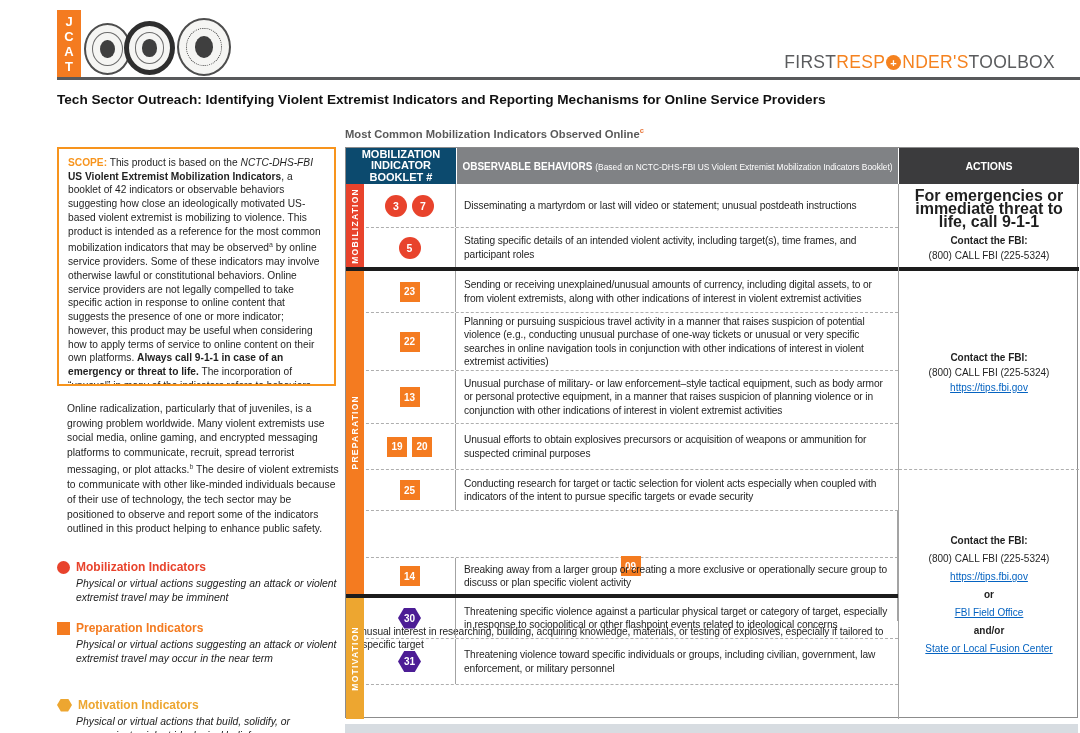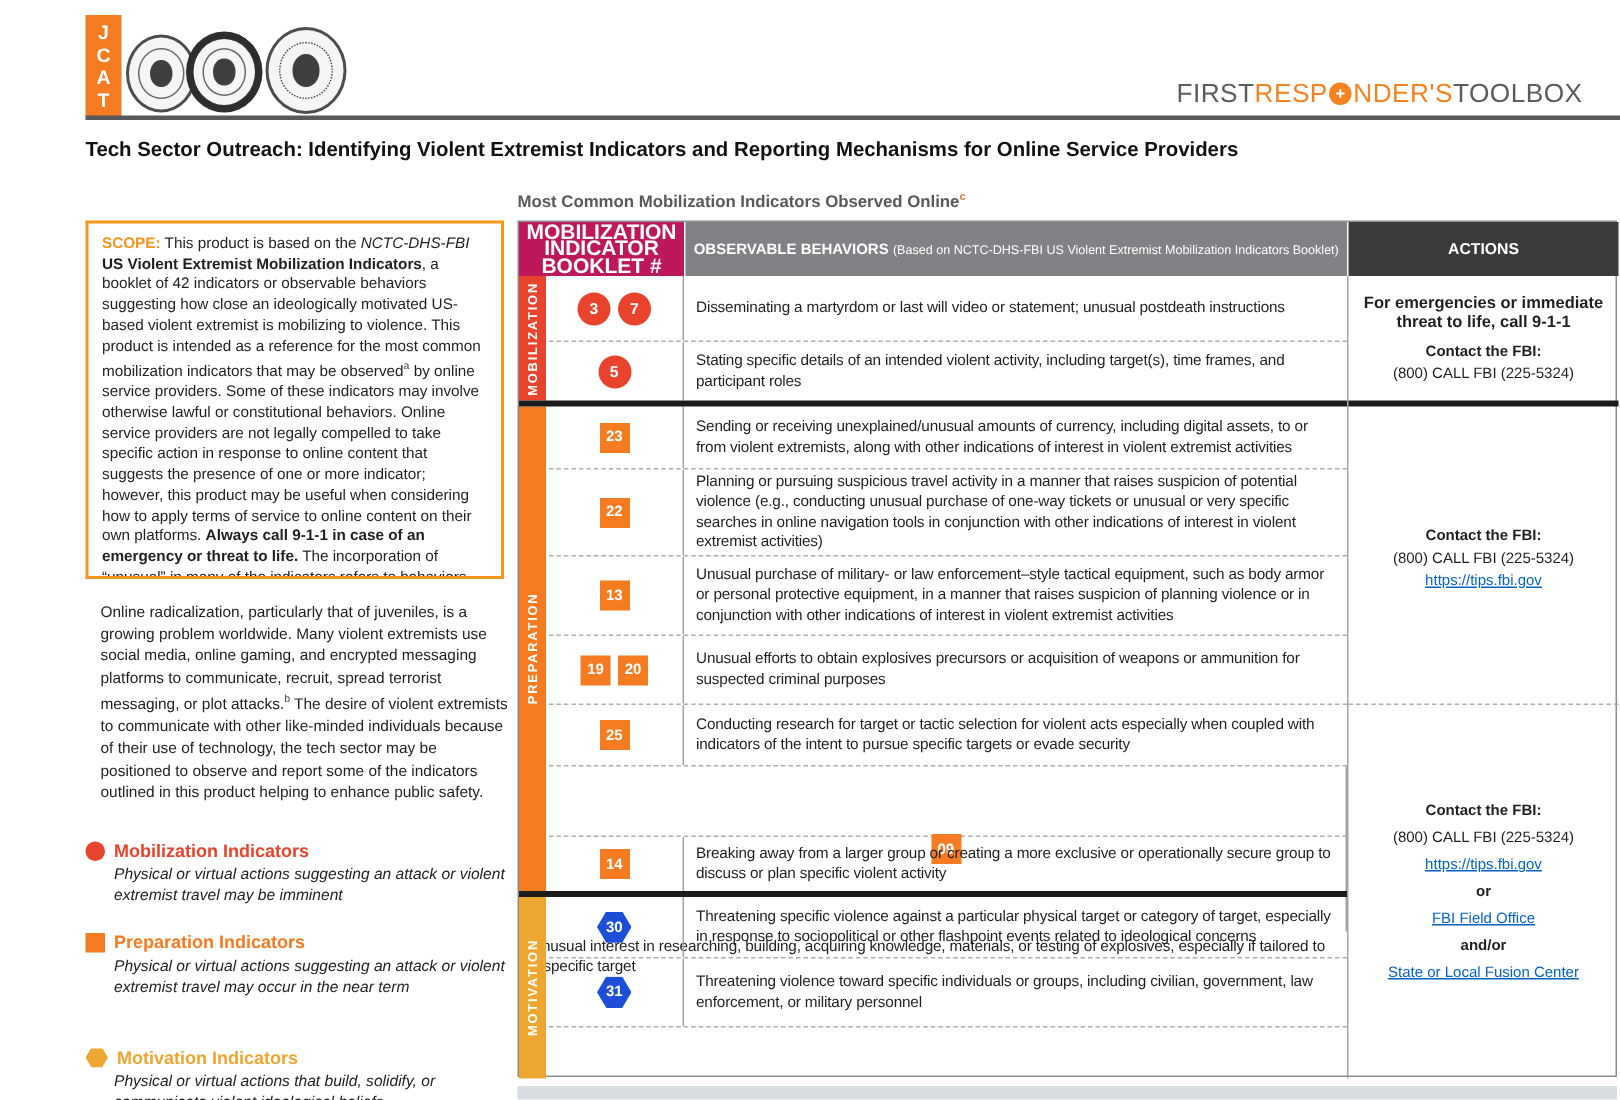--- a/index.html
+++ b/index.html
@@ -50,7 +50,7 @@
   #vtable { left:345px; top:147px; width:733px; height:571px; border:1px solid #8c8c8c; background:#fff; }
   .th { position:absolute; top:0; height:36px; color:#fff; display:flex; flex-direction:column;
     align-items:center; justify-content:center; text-align:center; }
-  #th1 { left:0; width:110px; background:#be185d; font-size:14px; font-weight:bold; line-height:11.5px; padding:0 4px; }
+  #th1 { left:0; width:110px; background:#0c4a6e; font-size:11px; font-weight:bold; line-height:11.5px; padding:0 4px; }
   #th2 { left:110px; width:442px; background:#808285; border-left:1px solid #fff; font-size:10px; }
   #th2 .bold-part { font-weight:bold; }
   #th2 .ital-part { font-size:8.4px; }

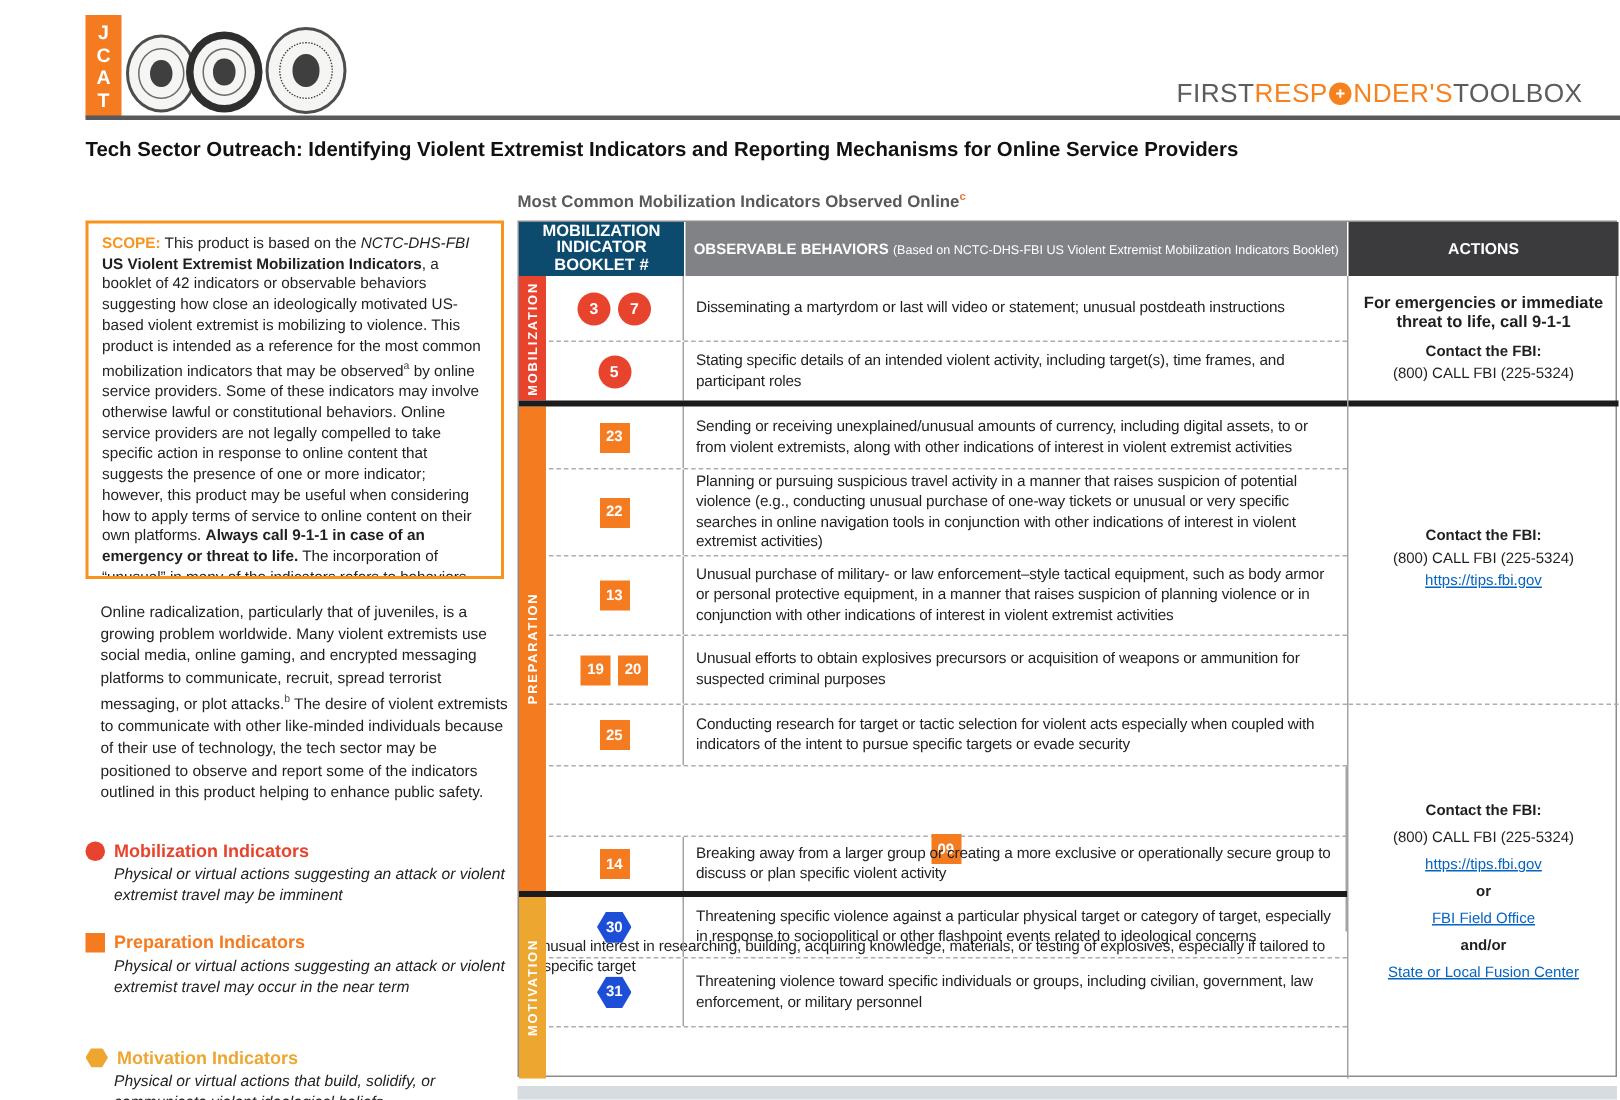--- a/index.html
+++ b/index.html
@@ -88,7 +88,7 @@
   #acell-a { top:0; height:83px; }
   #acell-b { top:87px; height:199px; border-bottom:1px dashed #aeaeae; }
   #acell-c { top:286px; height:249px; gap:5px; }
-  .emph { font-weight:bold; font-size:11px; line-height:13px; }
+  .emph { font-weight:bold; font-size:16px; line-height:13px; }
   .contact { font-weight:bold; margin-top:4px; }
   a.lnk { color:#0563c1; text-decoration:underline; }
   .conj { font-weight:bold; }

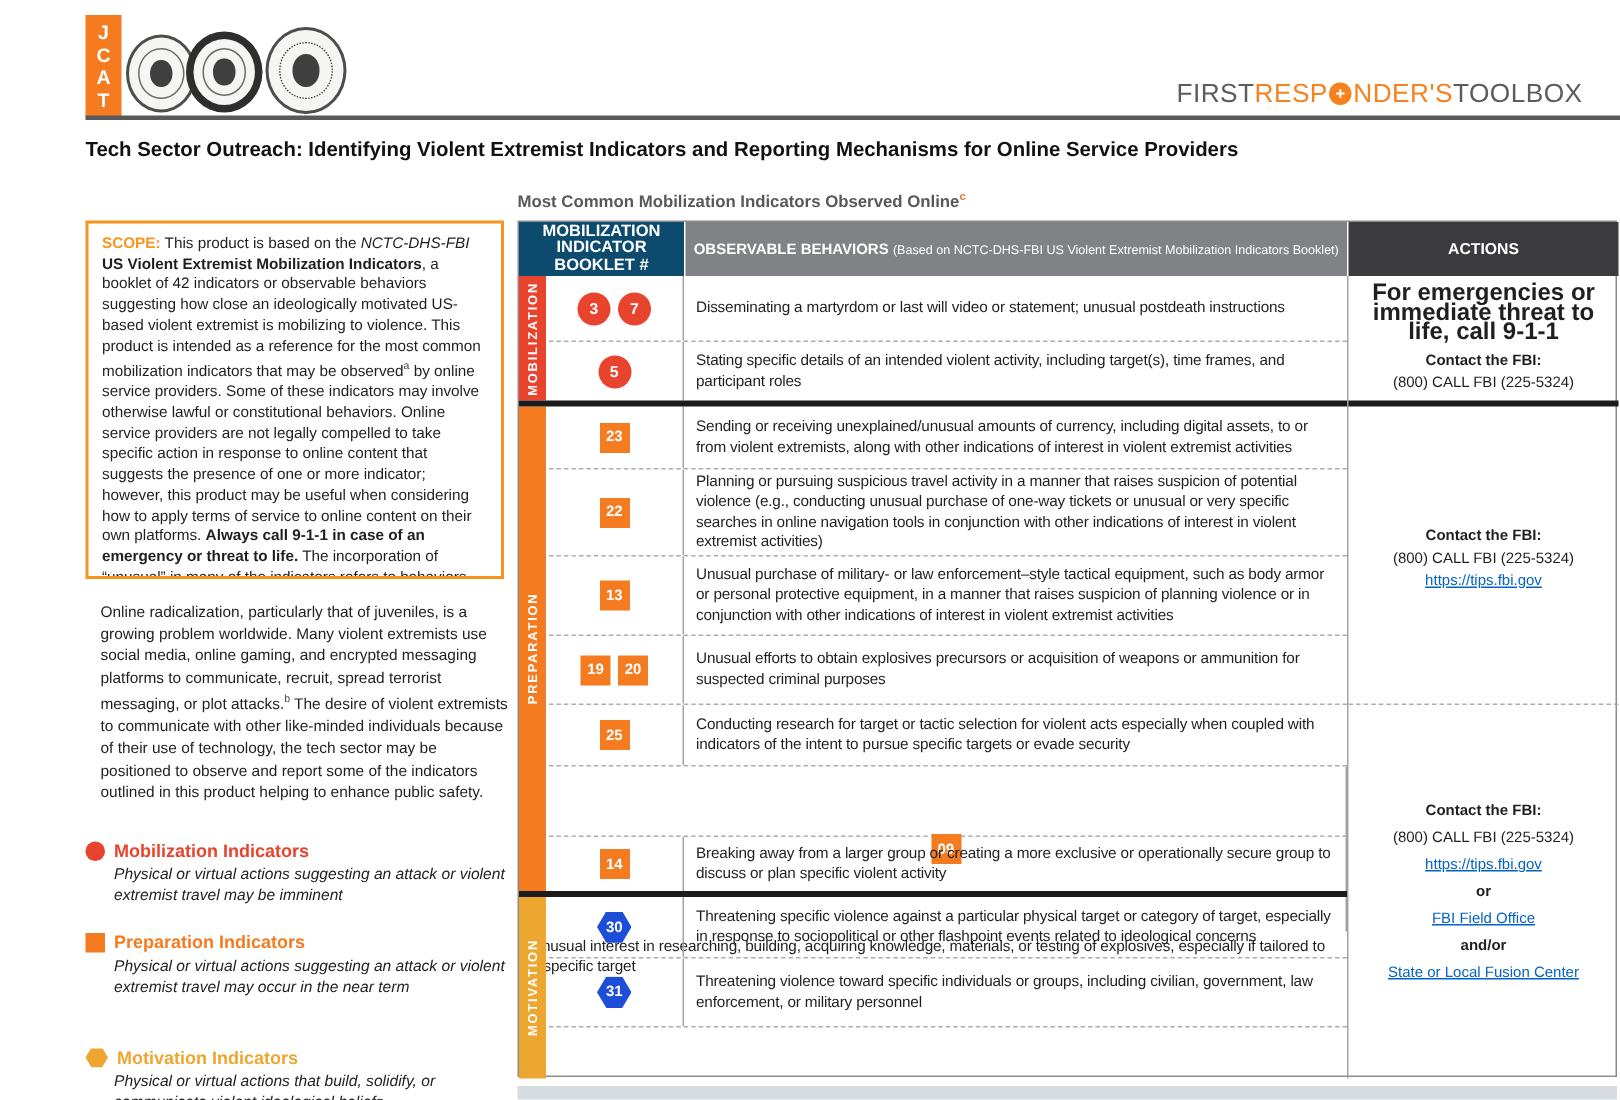--- a/index.html
+++ b/index.html
@@ -66,7 +66,7 @@
   .badge { color:#fff; font-weight:bold; display:flex; align-items:center; justify-content:center; }
   .badge.circle { width:22px; height:22px; border-radius:50%; background:#e8432c; font-size:10.5px; }
   .badge.square { width:20px; height:20px; background:#f47b20; font-size:10px; }
-  .badge.hex { width:23px; height:21px; background:#1d4ed8; font-size:10px;
+  .badge.hex { width:23px; height:21px; background:#4c1d95; font-size:10px;
     clip-path:polygon(27% 0,73% 0,100% 50%,73% 100%,27% 100%,0 50%);text-align:center; }
 
   .vstrip { position:absolute; left:0; width:18px; display:flex; align-items:center; justify-content:center; }

